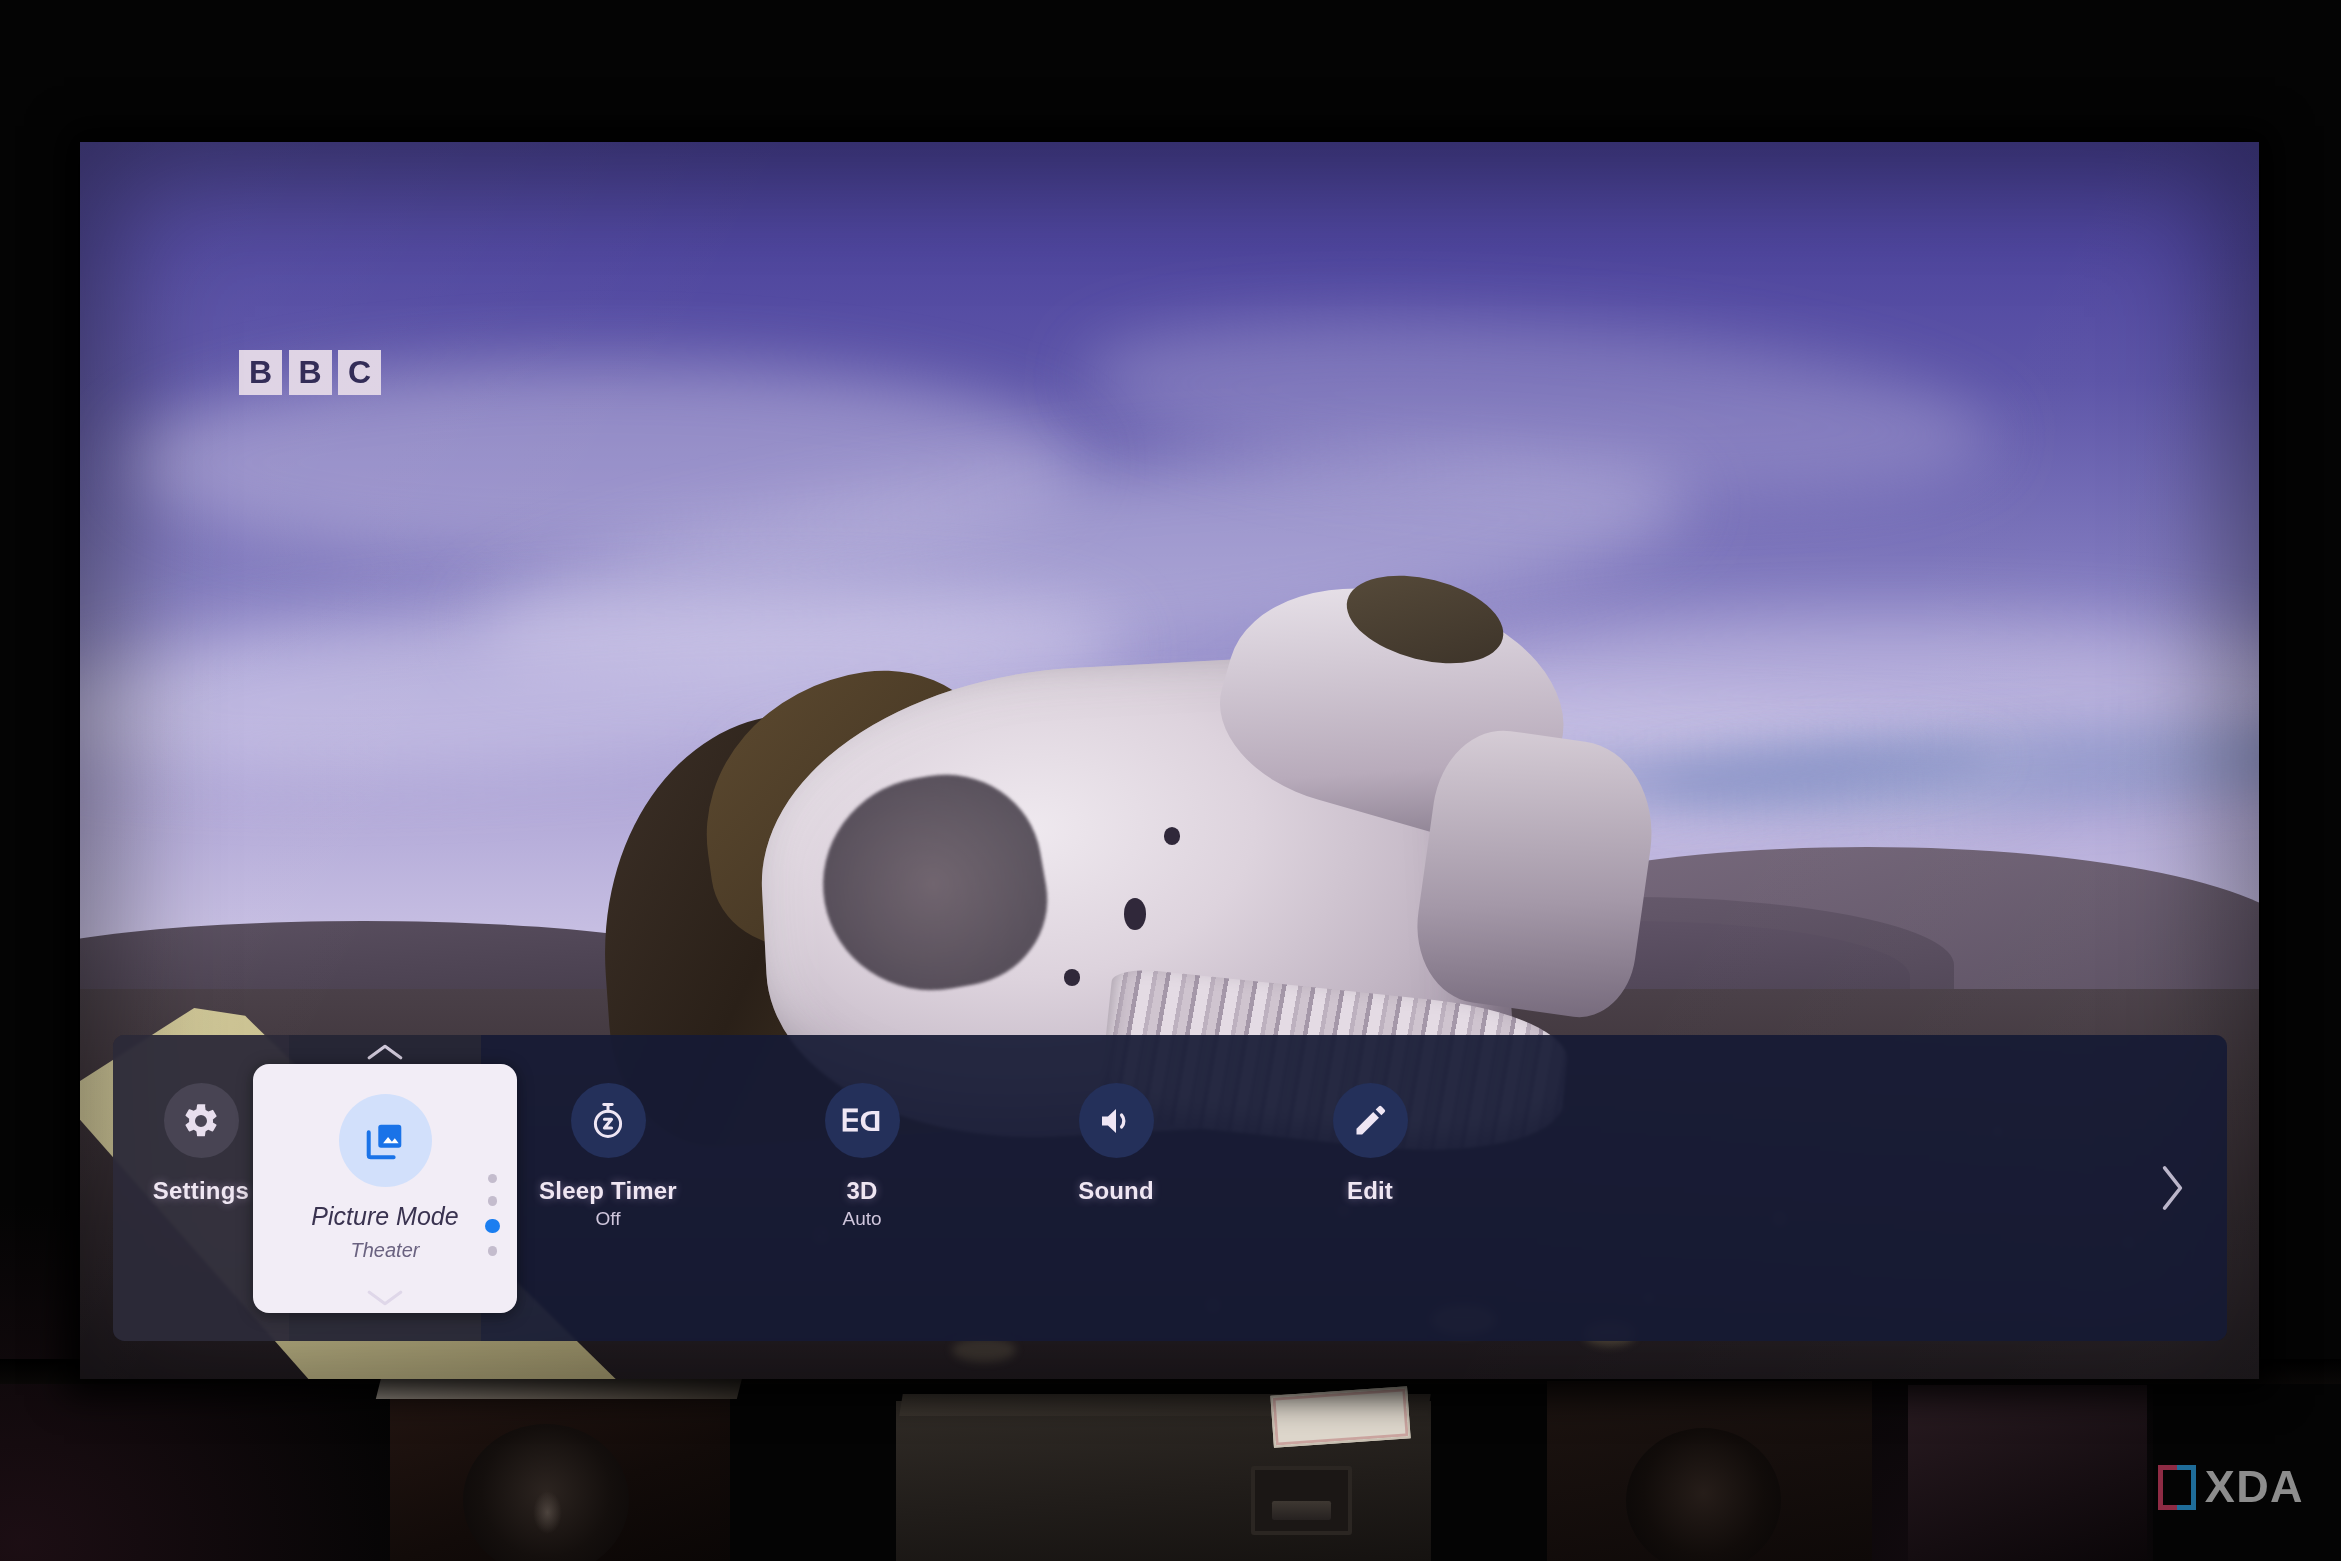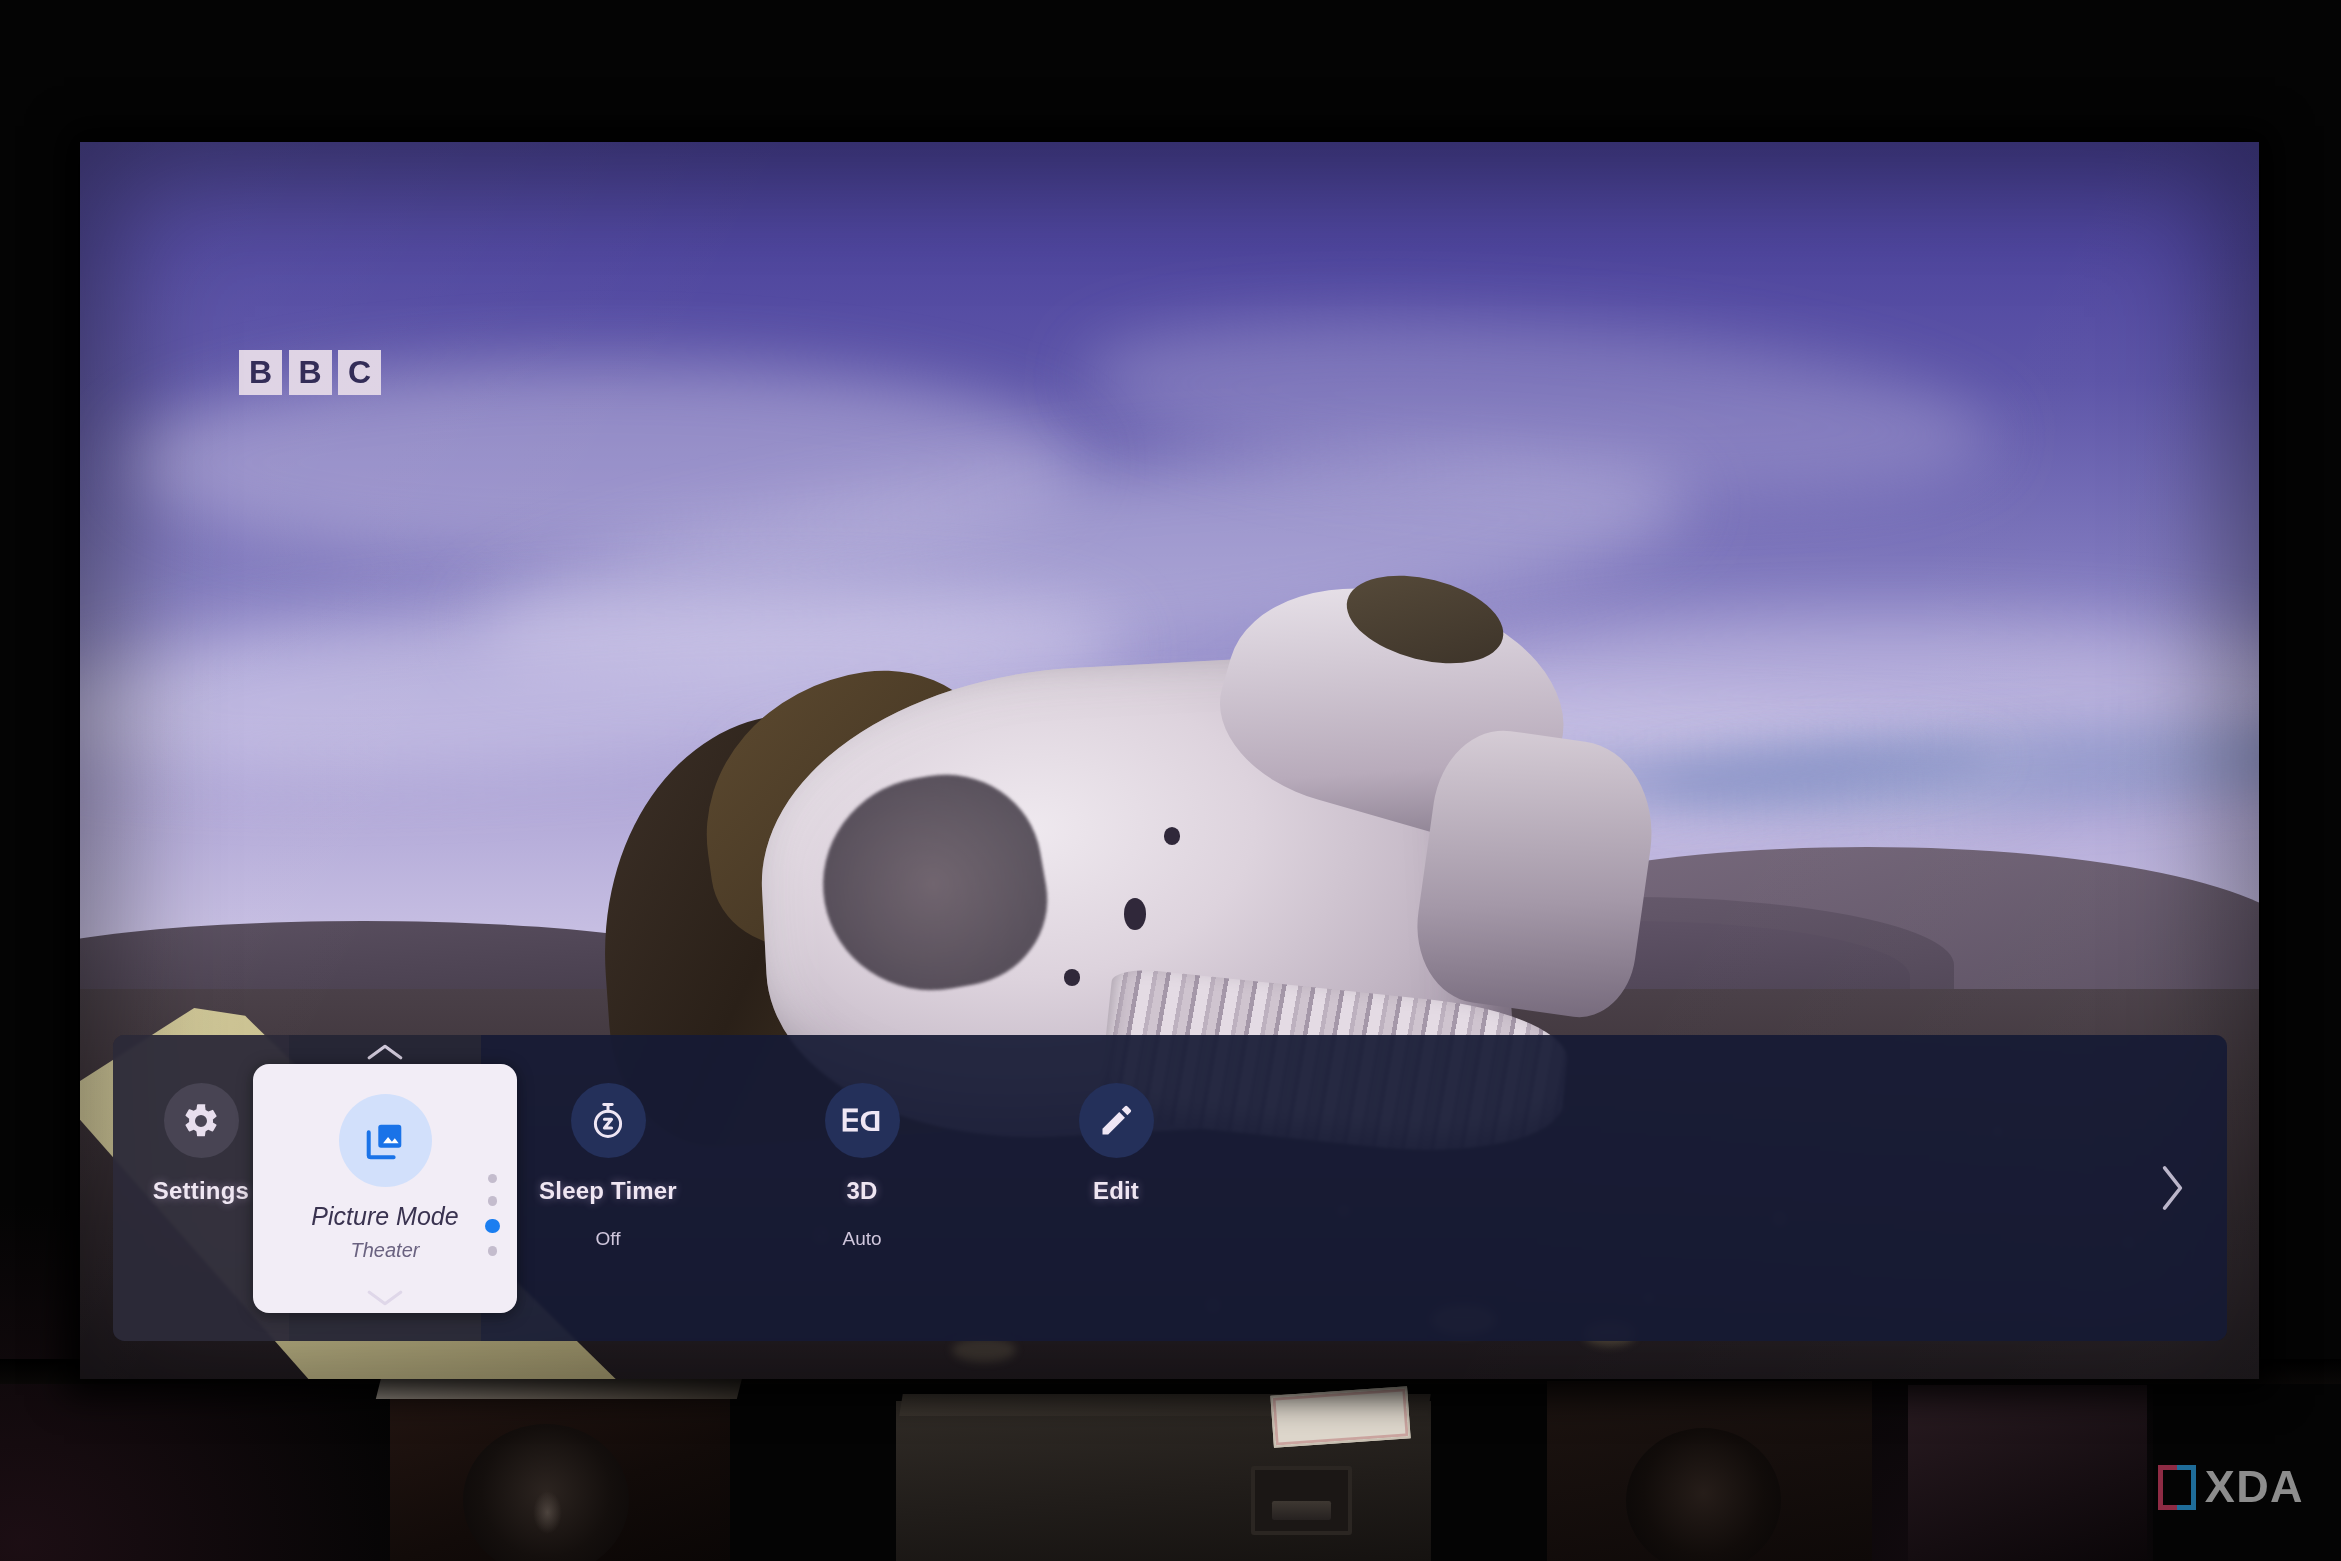--- a/index.html
+++ b/index.html
@@ -486,6 +486,15 @@
           <div class="item-value">Auto</div>
         </div>
 
+        <div class="item" style="width:254px;">
+          <div class="icon-circle">
+            <svg width="42" height="42" viewBox="0 0 24 24" fill="#efe6f4">
+              <path d="M4 9.4h3.4L12 5.2v13.6L7.4 14.6H4z"></path>
+              <path d="M15.2 8.6a5.2 5.2 0 0 1 0 6.8" fill="none" stroke="#efe6f4" stroke-width="1.9" stroke-linecap="round"></path>
+            </svg>
+          </div>
+          <div class="item-label">Sound</div>
+        </div>
 
         <div class="item" style="width:254px;">
           <div class="icon-circle">

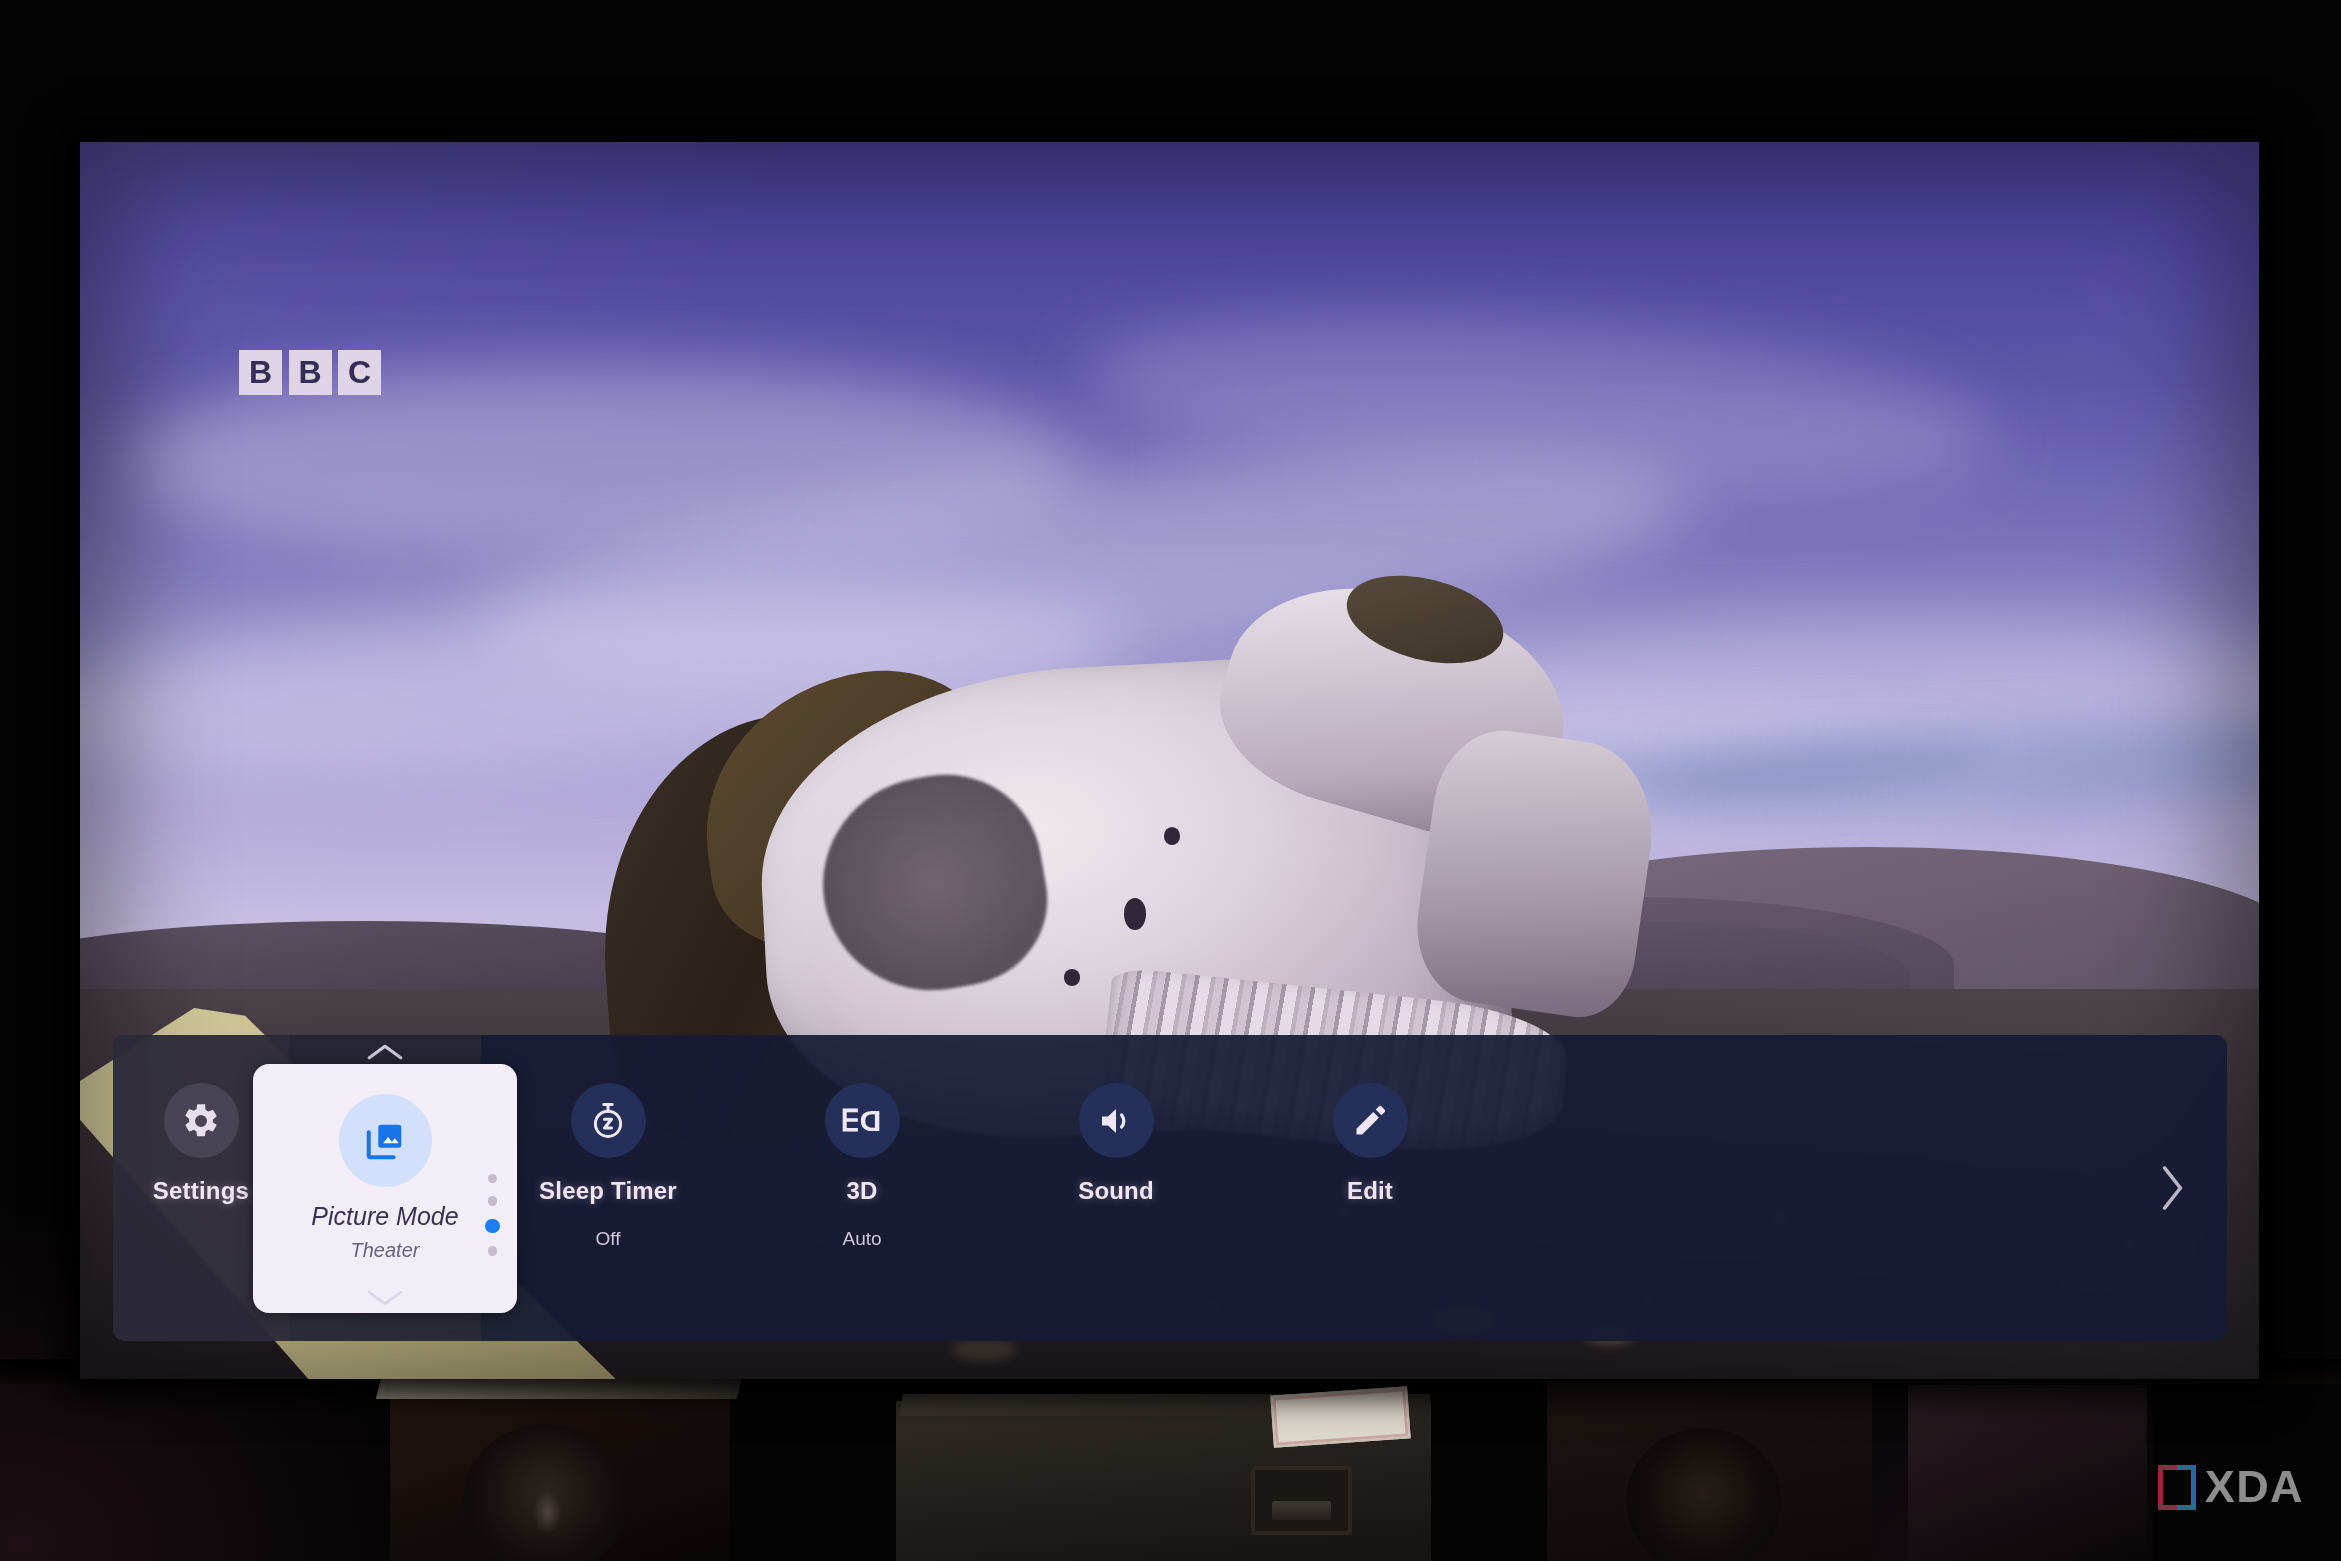--- a/index.html
+++ b/index.html
@@ -285,7 +285,7 @@
     white-space:nowrap;
   }
   .item-value {
-    color:#cfc6dc; font-size:19px; font-weight:400; margin-top:23px;
+    color:#cfc6dc; font-size:19px; font-weight:400; margin-top:3px;
     white-space:nowrap;
   }
   svg { display:block; }

